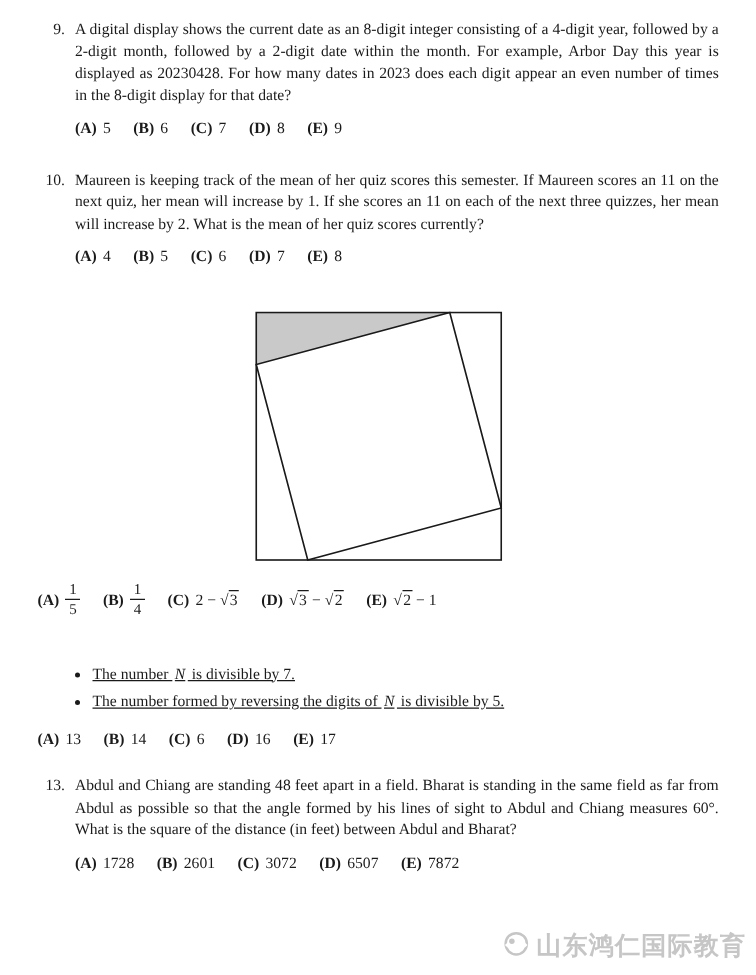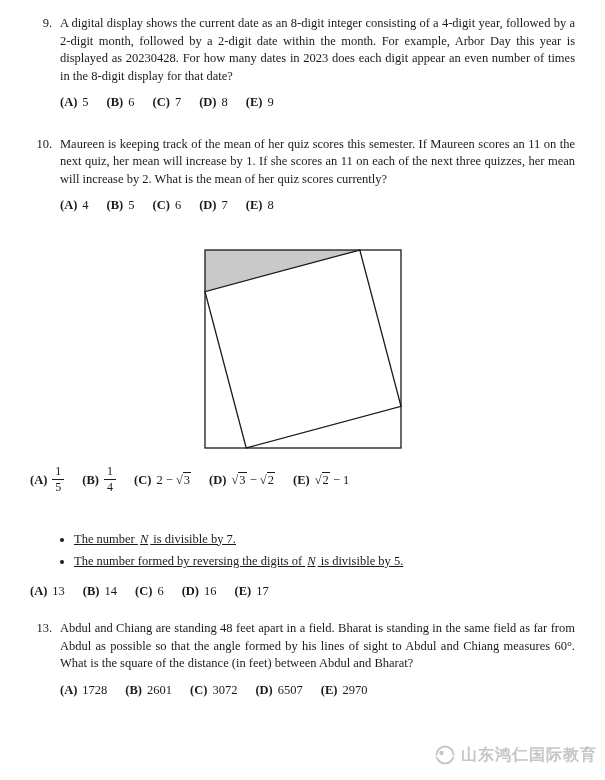--- a/index.html
+++ b/index.html
@@ -269,7 +269,7 @@
           </span>
         <span class="choice">
             <span class="lbl">(E)</span>
-            <span>2970</span>
+            <span>7872</span>
           </span>
       </div>
     </div>

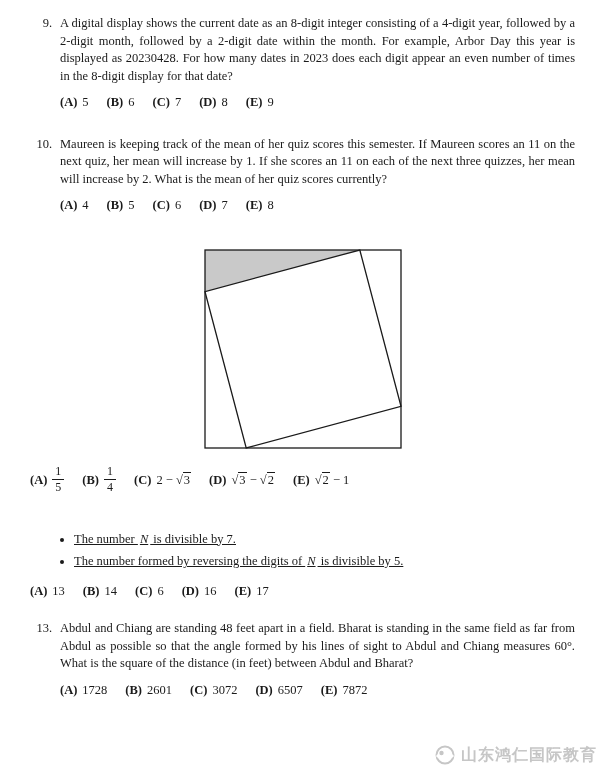--- a/index.html
+++ b/index.html
@@ -103,11 +103,11 @@
     right: 8px;
     top: 744px;
     display: flex;
-    align-items: center;
+    align-items: flex-end;
     gap: 5px;
     color: #c6c6c6;
     font-weight: bold;
-    font-size: 16px;
+    font-size: 20px;
     letter-spacing: 1px;
     text-shadow: 0 0 1px #ffffff;
   }

